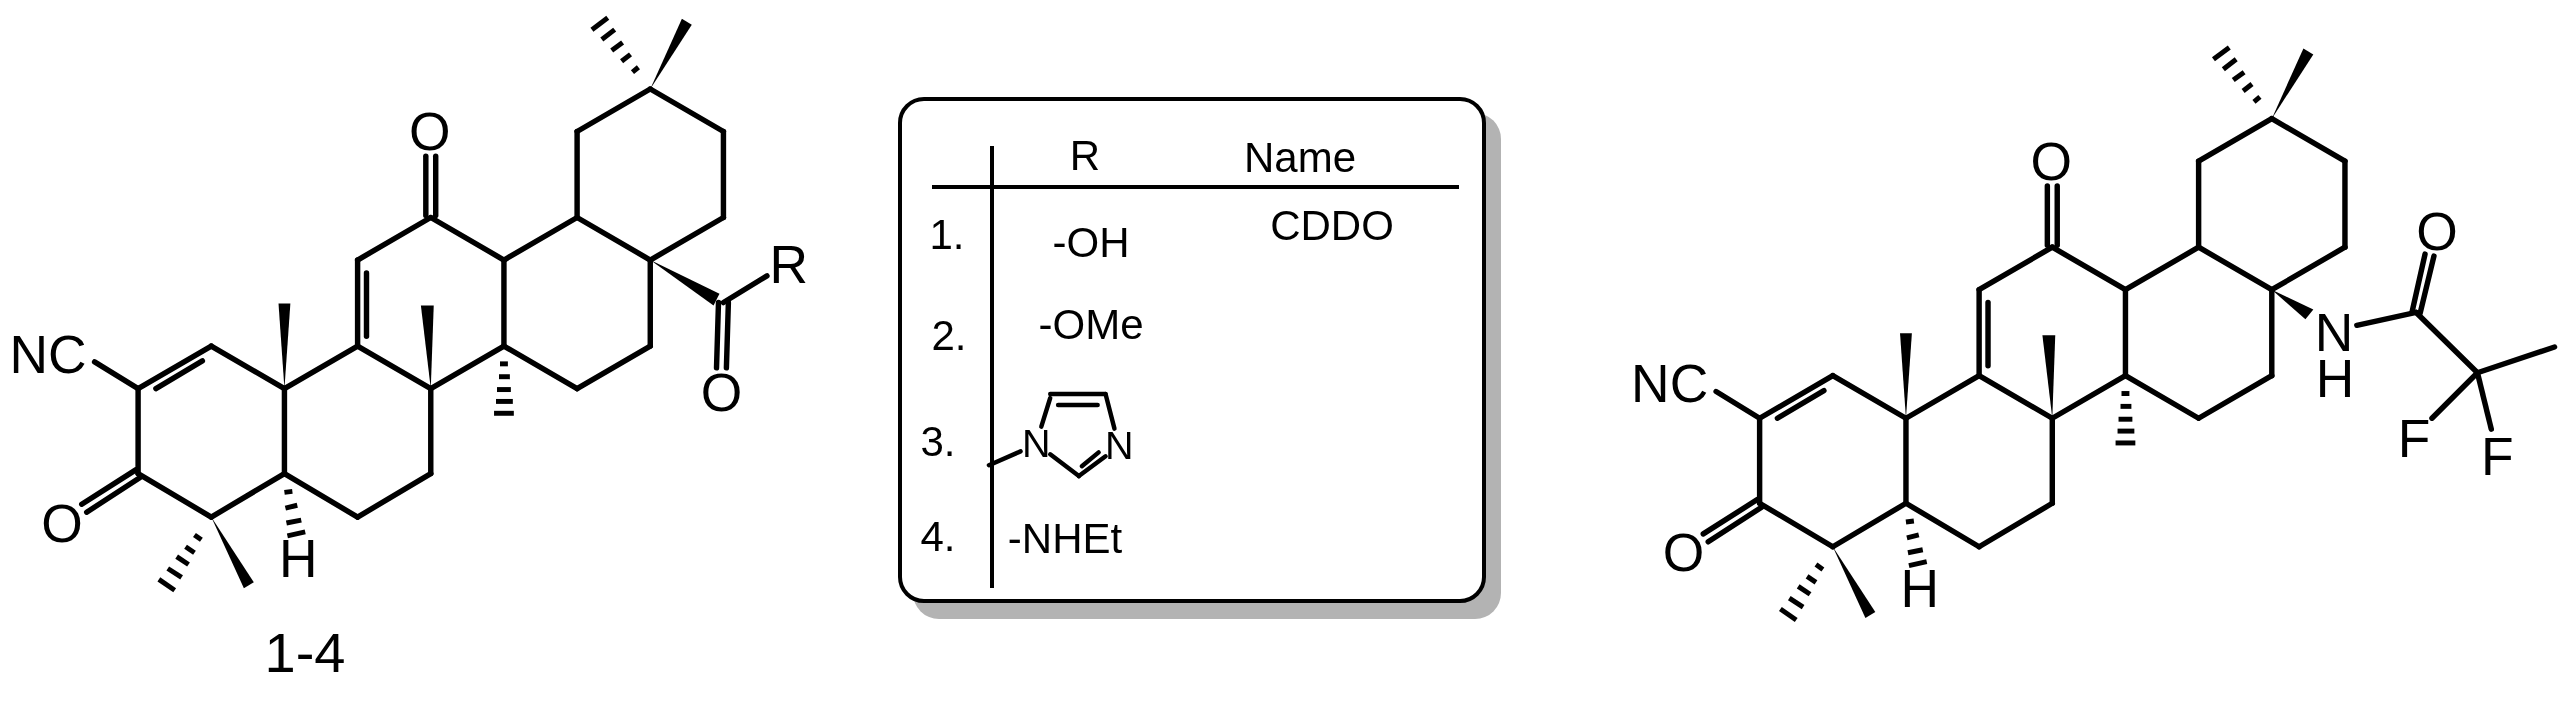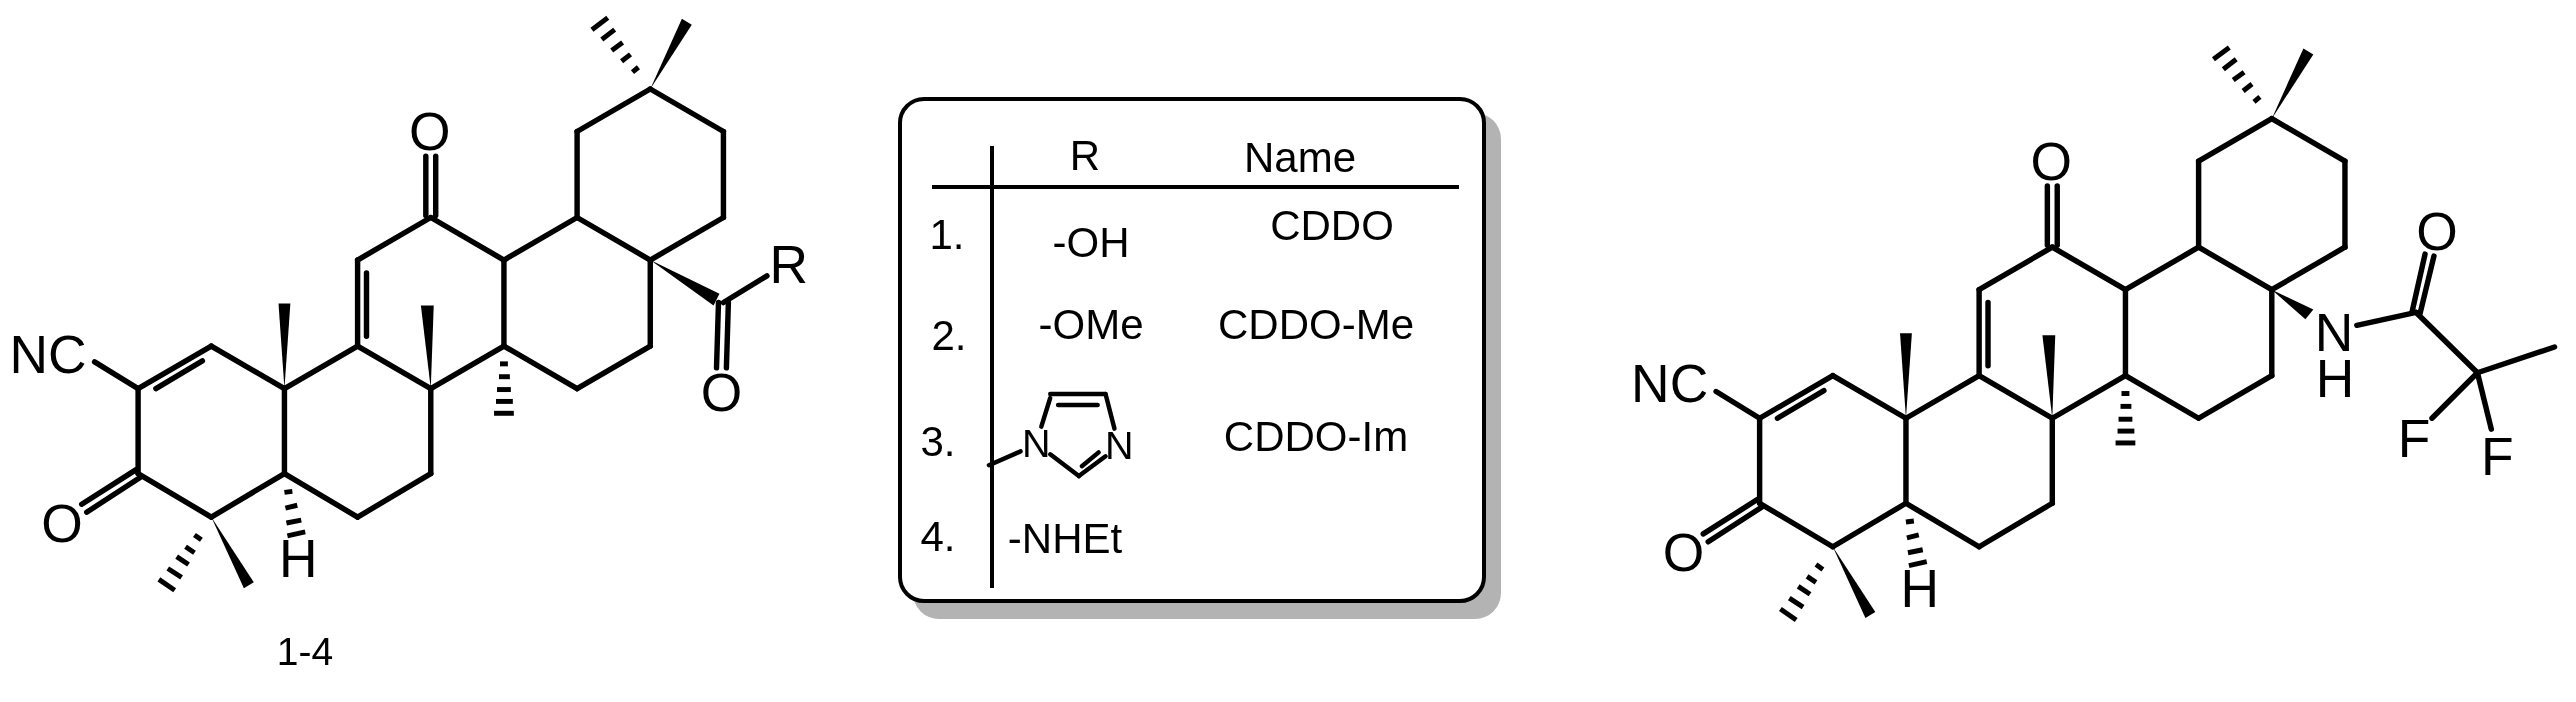--- a/index.html
+++ b/index.html
@@ -232,7 +232,6 @@
 
     <div class="cell" style="left:47px;top:235px">2.</div>
     <div class="cell" style="left:189px;top:224px">-OMe</div>
-    <div class="cell" style="left:414px;top:224px">CDDO-Me</div>
 
     <div class="cell" style="left:36px;top:341px">3.</div>
     <div class="cell" style="left:414px;top:336px">CDDO-Im</div>

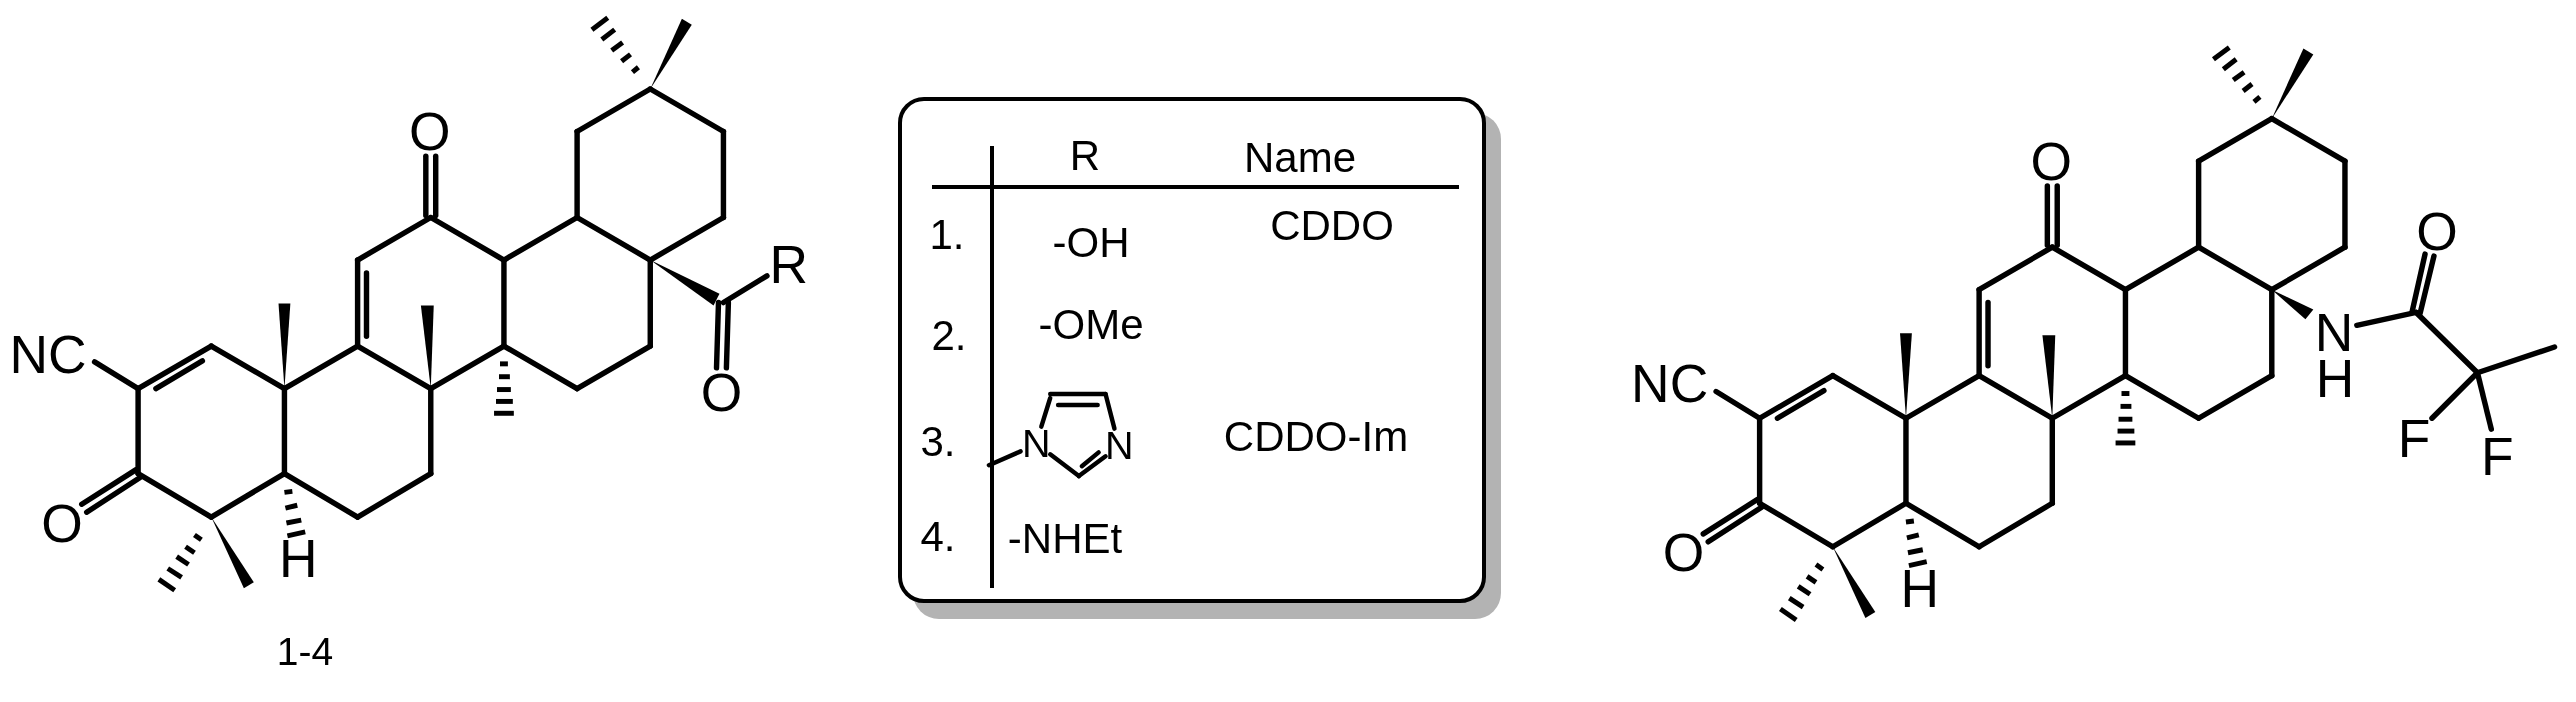--- a/index.html
+++ b/index.html
@@ -234,7 +234,6 @@
     <div class="cell" style="left:189px;top:224px">-OMe</div>
 
     <div class="cell" style="left:36px;top:341px">3.</div>
-    <div class="cell" style="left:414px;top:336px">CDDO-Im</div>
 
     <div class="cell" style="left:36px;top:436px">4.</div>
     <div class="cell" style="left:163px;top:438px">-NHEt</div>

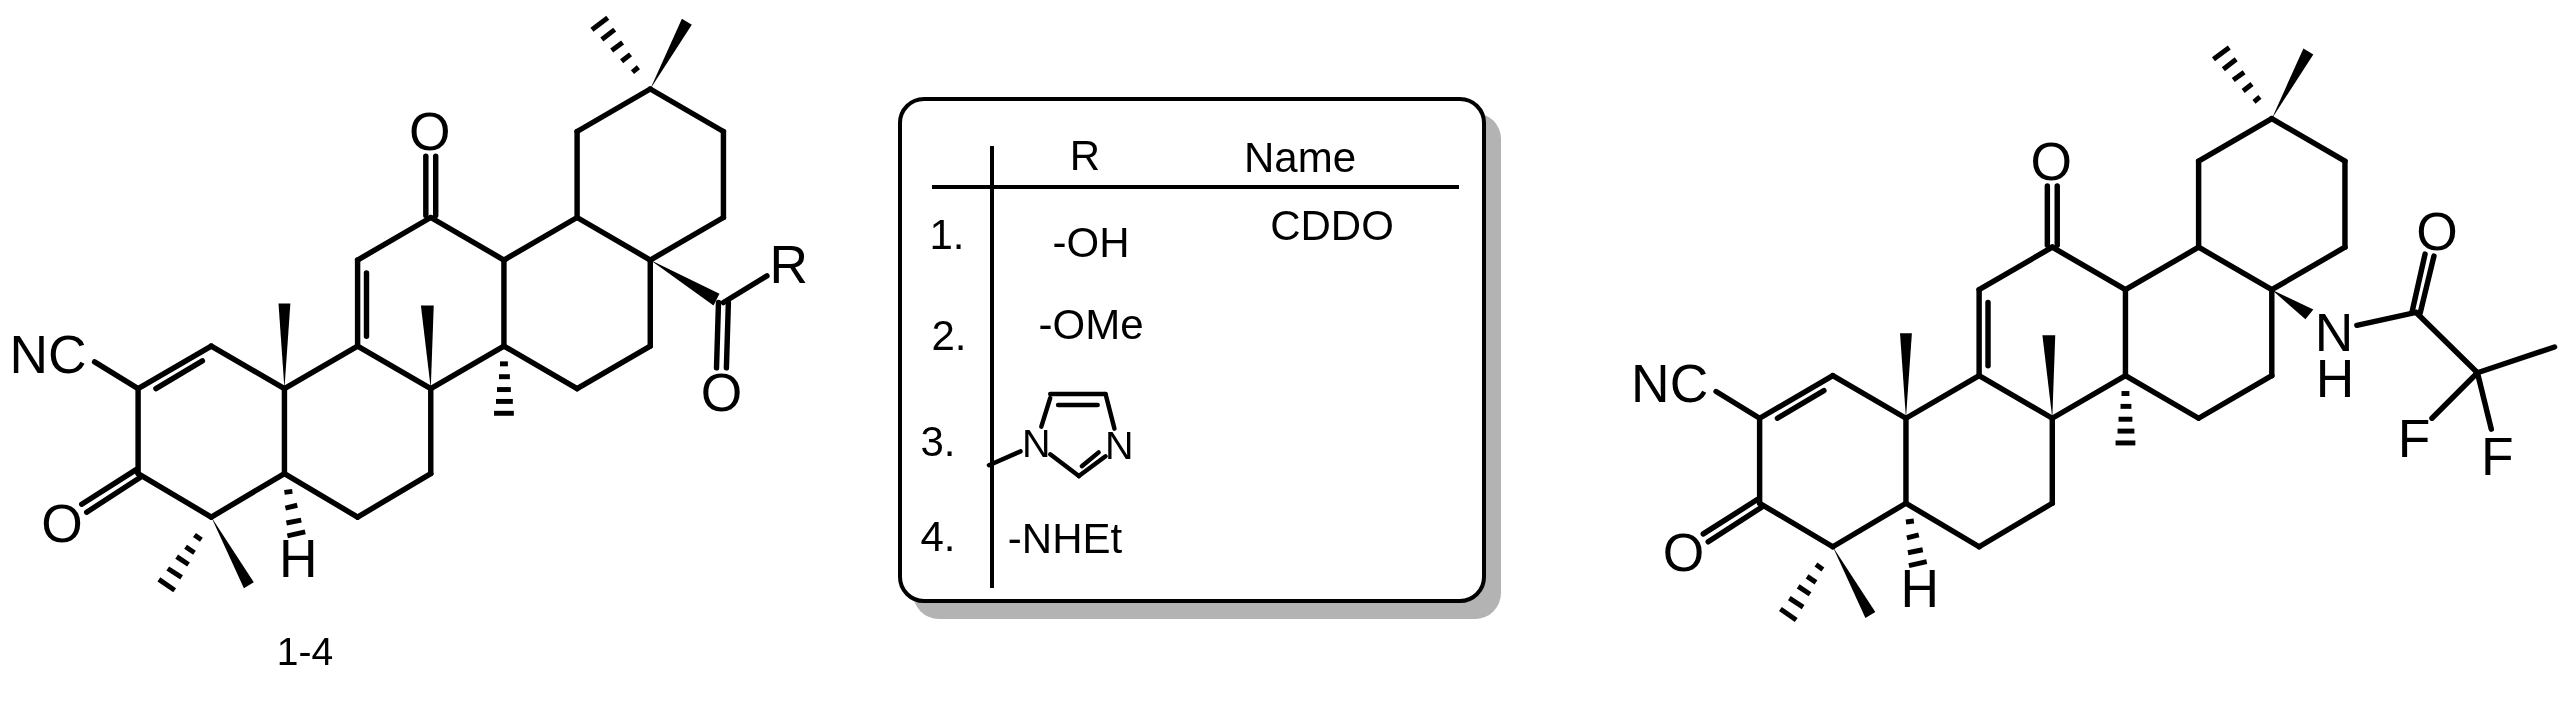--- a/index.html
+++ b/index.html
@@ -10,7 +10,7 @@
   .mol g.hash line{stroke-width:5;stroke-linecap:butt;}
   .mol polygon{fill:#000;stroke:none;}
   .mol text{font-size:54px;text-anchor:middle;fill:#000;}
-  .struct-label{position:absolute;transform:translate(-50%,-50%);font-size:39px;white-space:nowrap;}
+  .struct-label{position:absolute;transform:translate(-50%,-50%);font-size:56px;white-space:nowrap;}
   .tbox{position:absolute;left:898px;top:97px;width:588px;height:506px;box-sizing:border-box;
         border:4px solid #000;border-radius:26px;background:#fff;}
   .tbox .vline{position:absolute;left:88px;top:45px;width:4px;height:442px;background:#000;}

